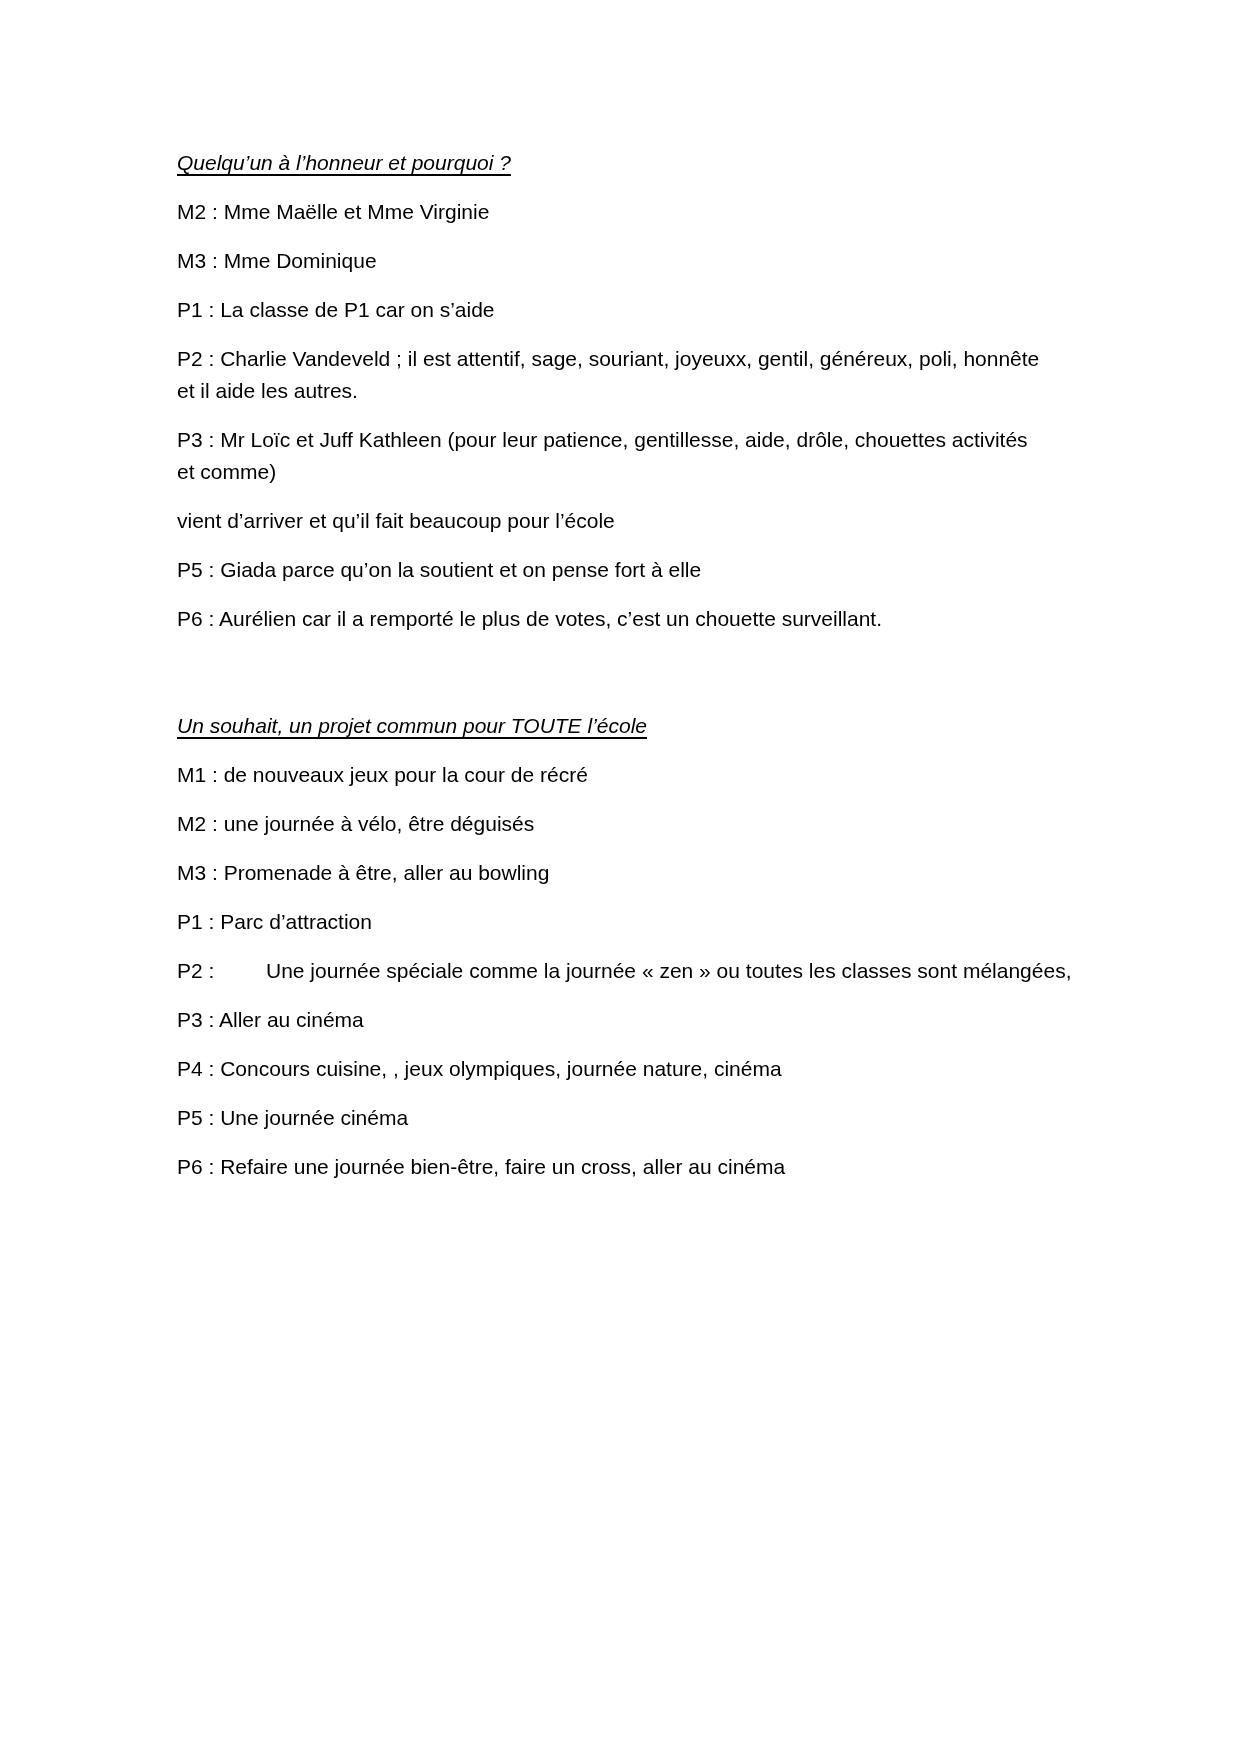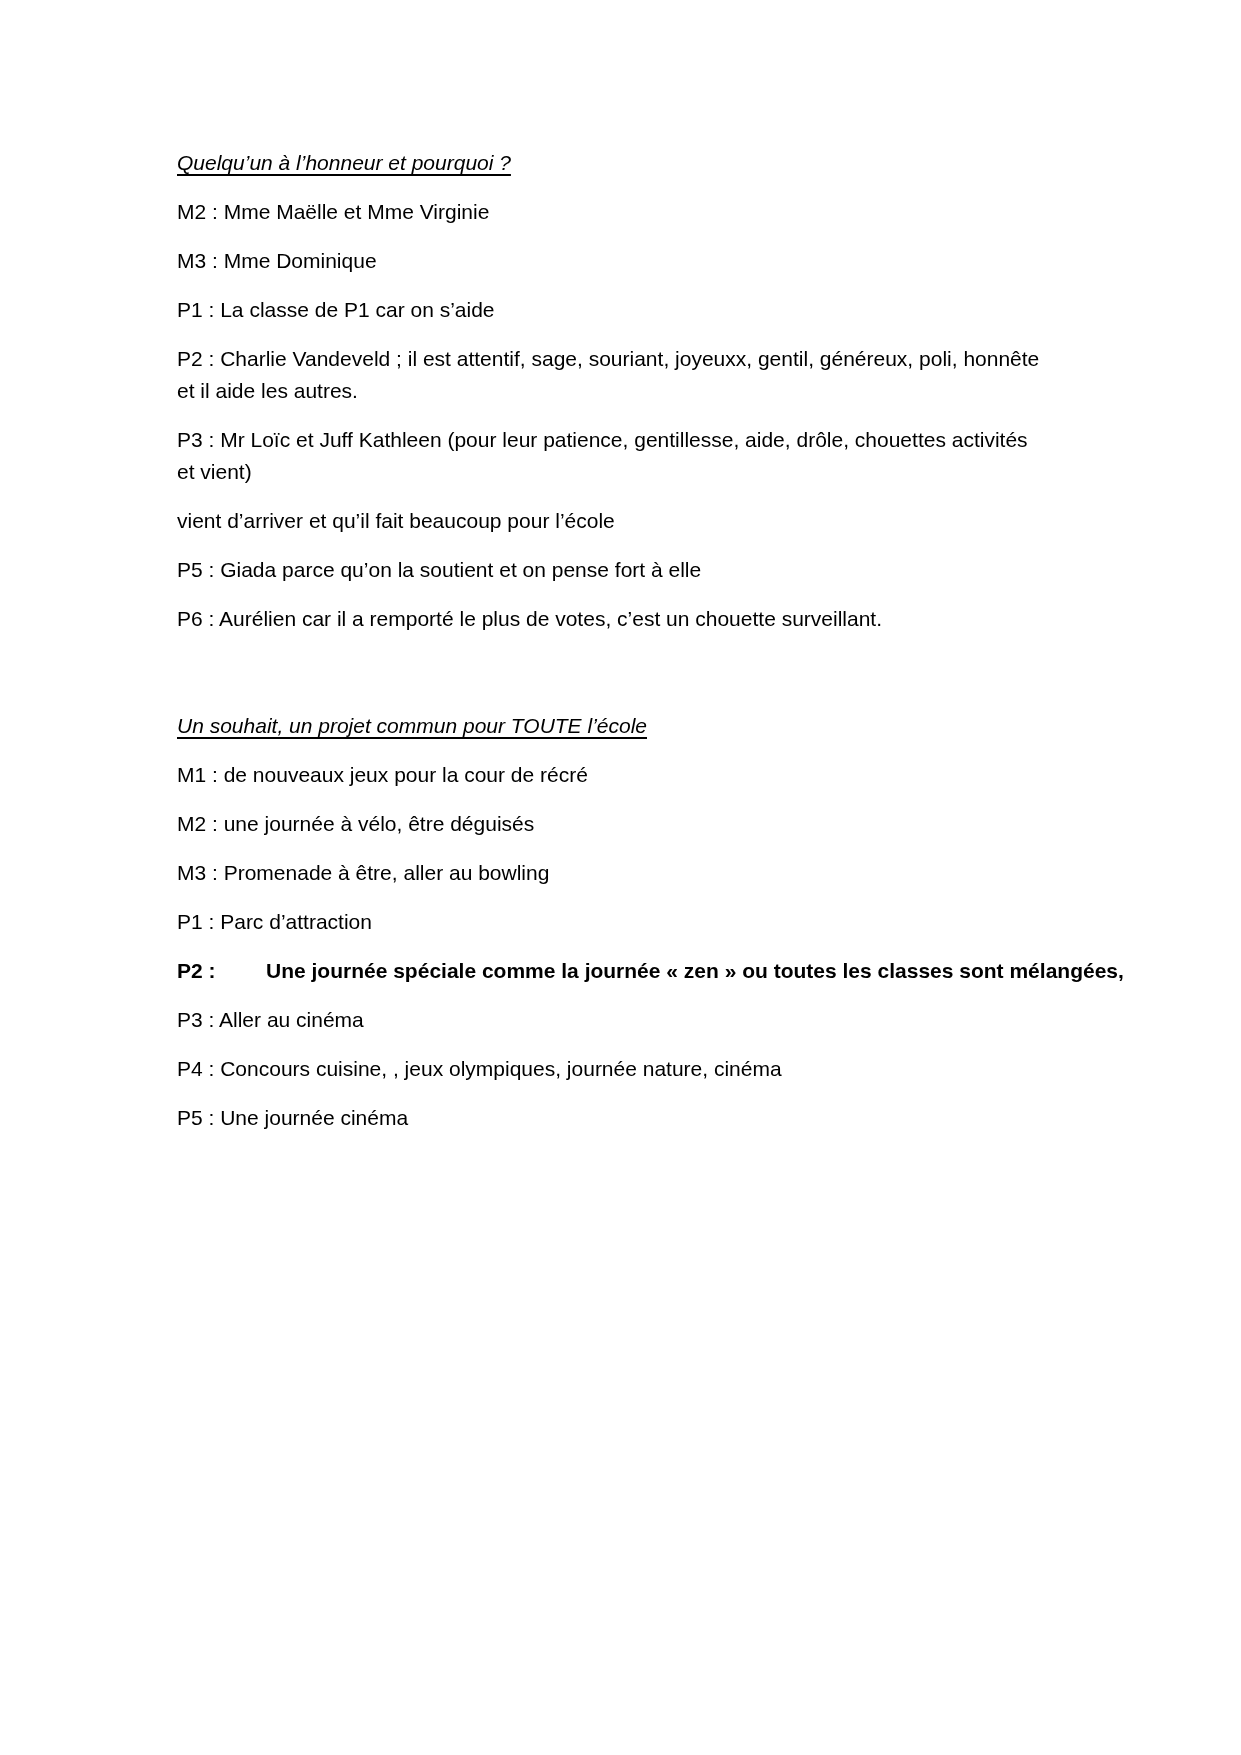--- a/index.html
+++ b/index.html
@@ -77,7 +77,7 @@
     </div>
     <div class="para">
       <div class="line">P3 : Mr Loïc et Juff Kathleen (pour leur patience, gentillesse, aide, drôle, chouettes activités</div>
-      <div class="line">et vient)</div>
+      <div class="line">et comme)</div>
     </div>
     <div class="para">
       <div class="line">vient d’arriver et qu’il fait beaucoup pour l’école</div>

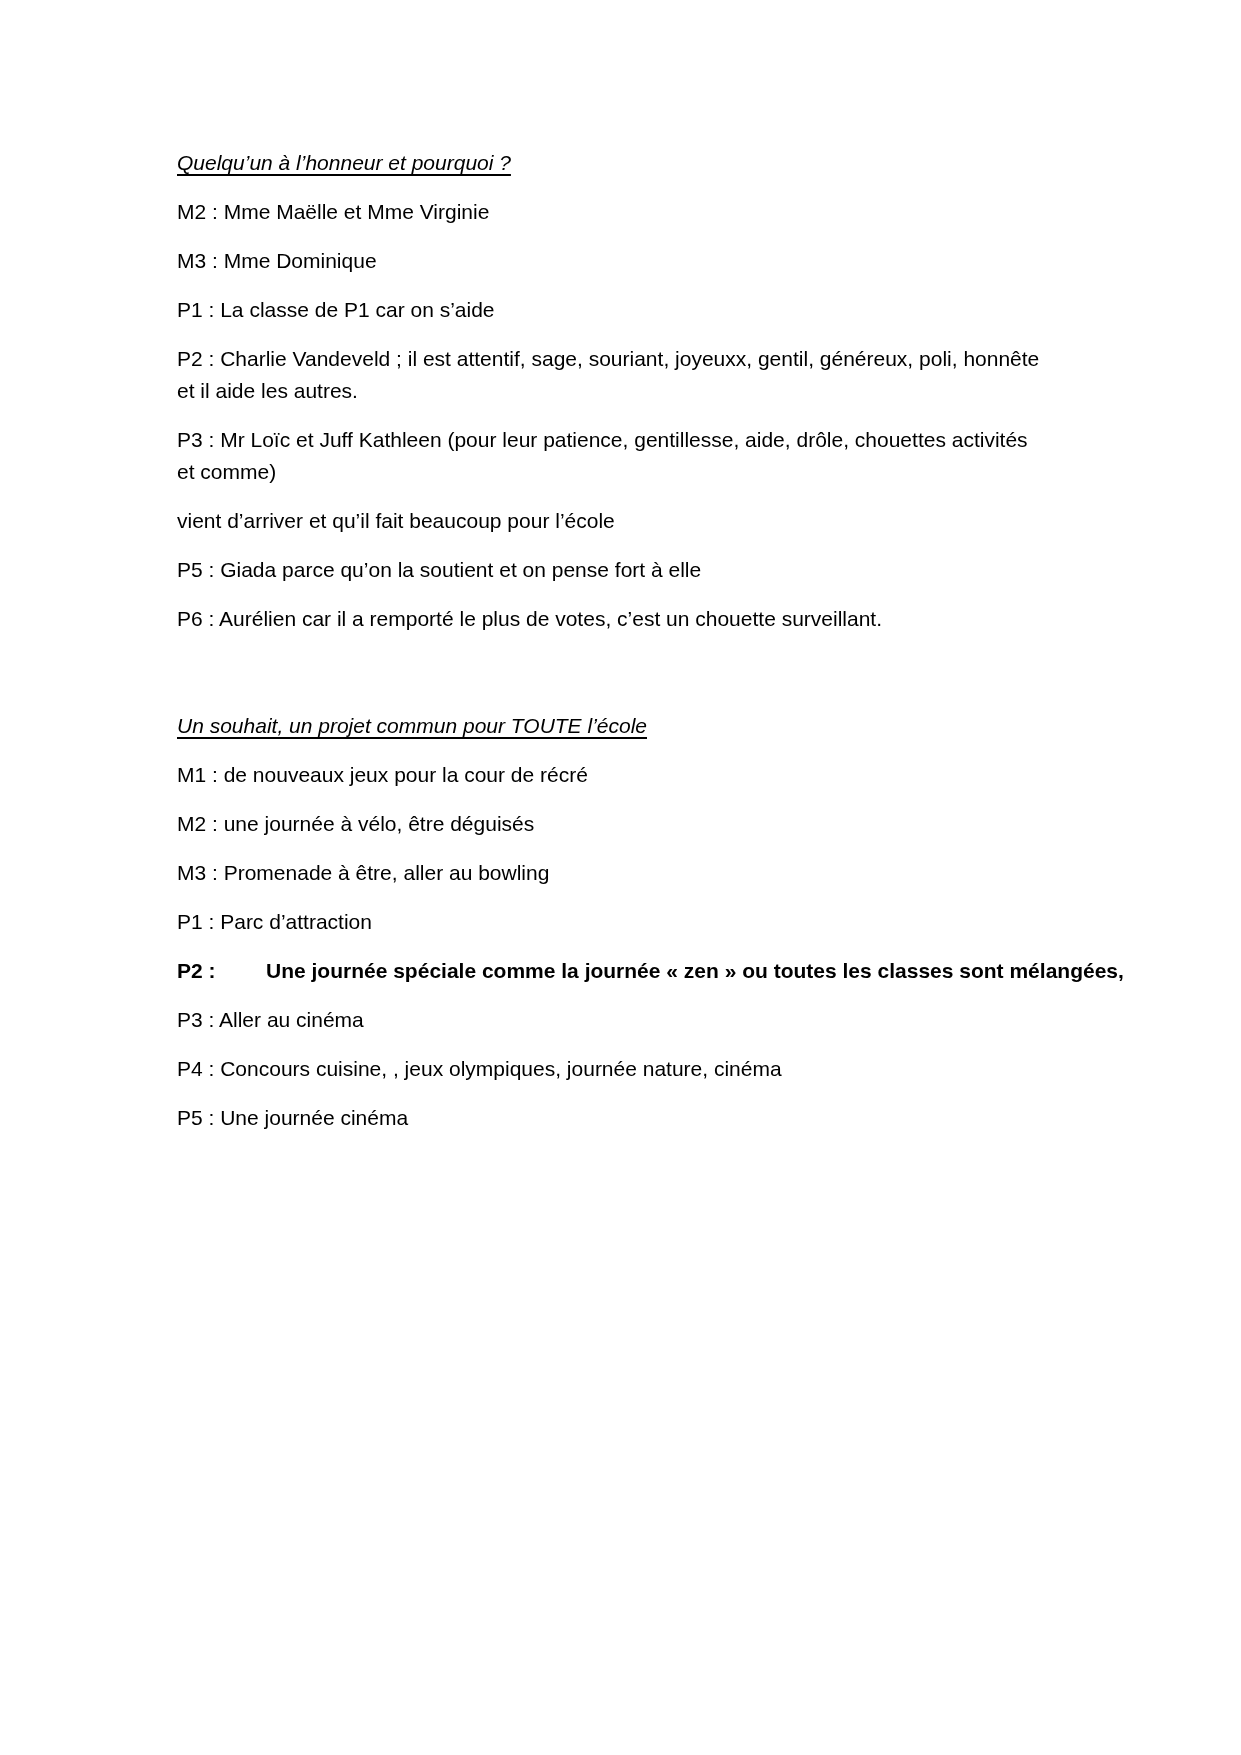--- a/index.html
+++ b/index.html
@@ -41,7 +41,6 @@
   .hanging {
     display: flex;
     align-items: flex-end;
-    font-weight: bold;
   }
   .hang-label {
     flex: 0 0 89px;

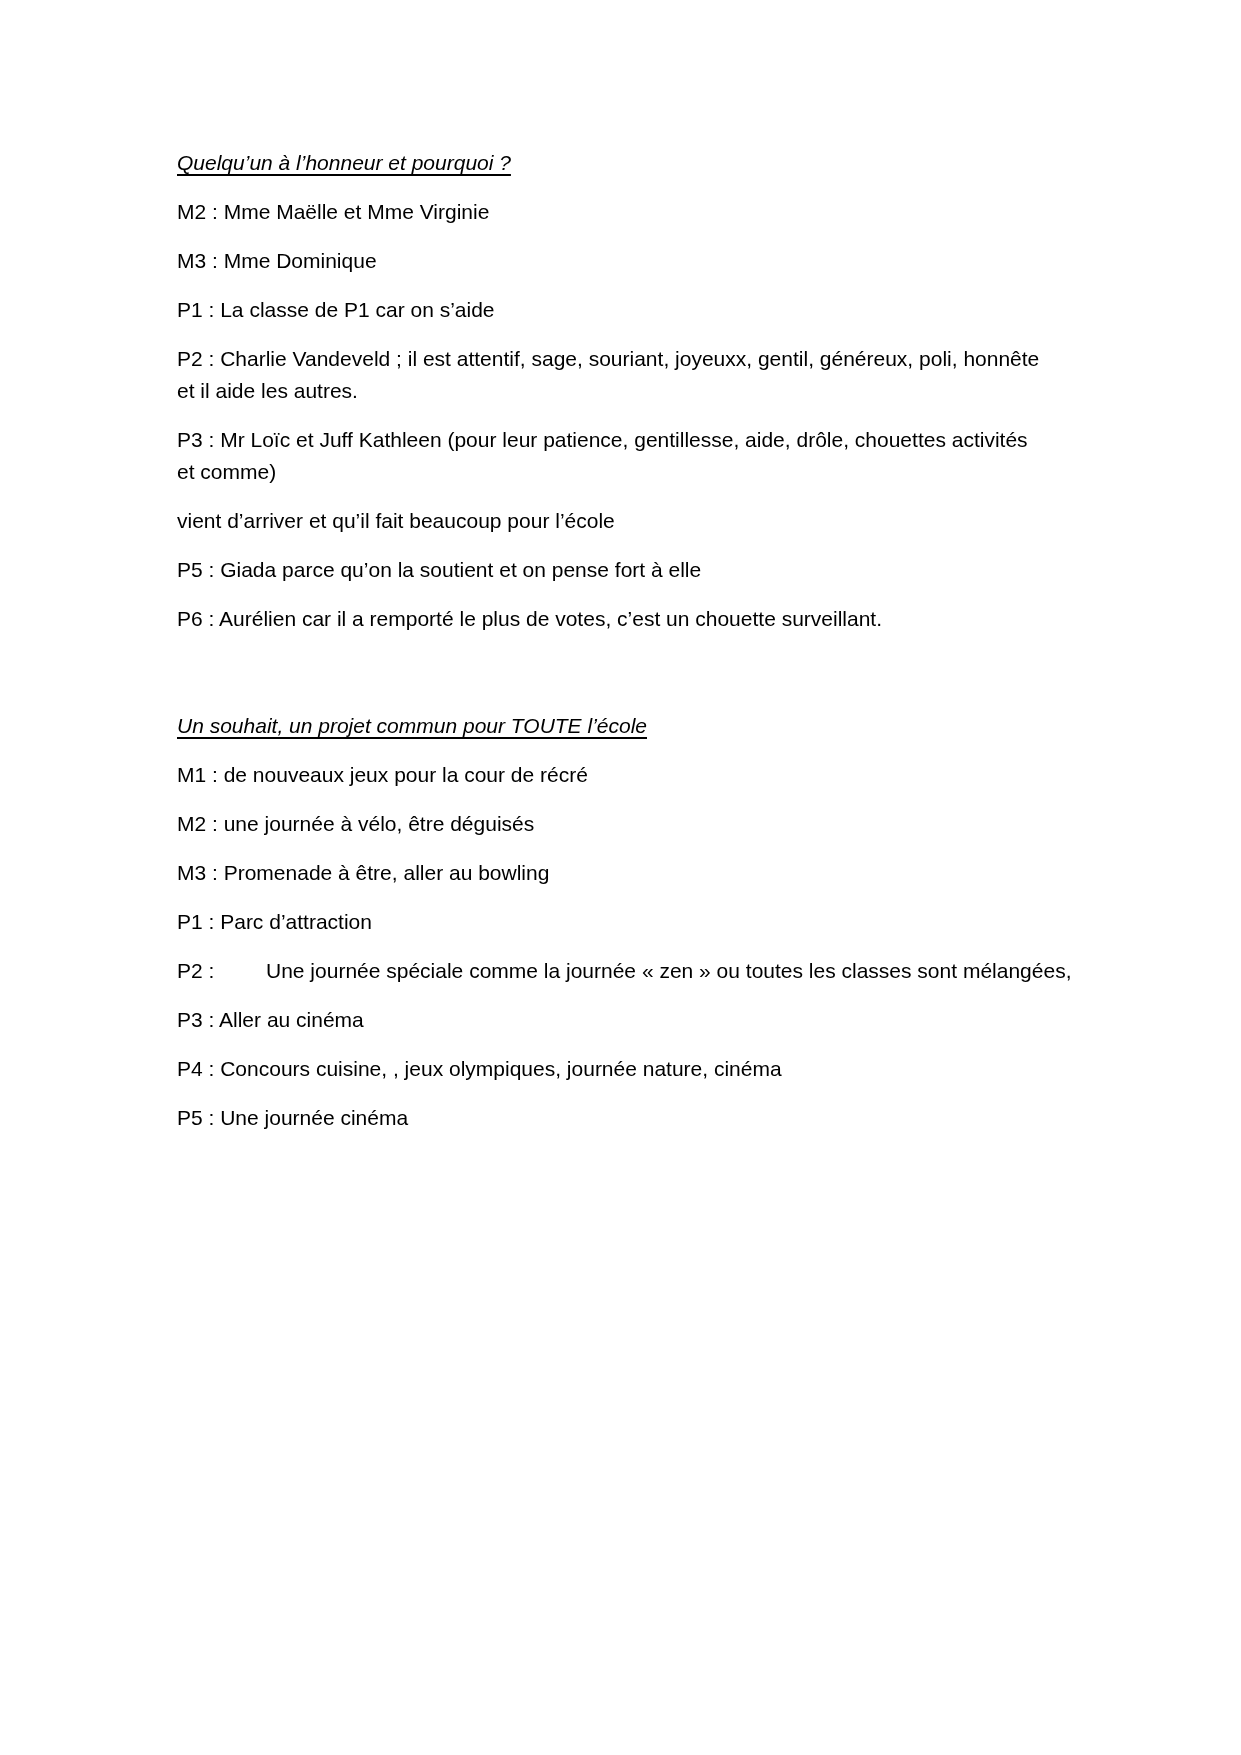--- a/index.html
+++ b/index.html
@@ -122,6 +122,9 @@
     <div class="para">
       <div class="line">P5 : Une journée cinéma</div>
     </div>
+    <div class="para">
+      <div class="line">P6 : Refaire une journée bien-être, faire un cross, aller au cinéma</div>
+    </div>
 
   </div>
 </div>

